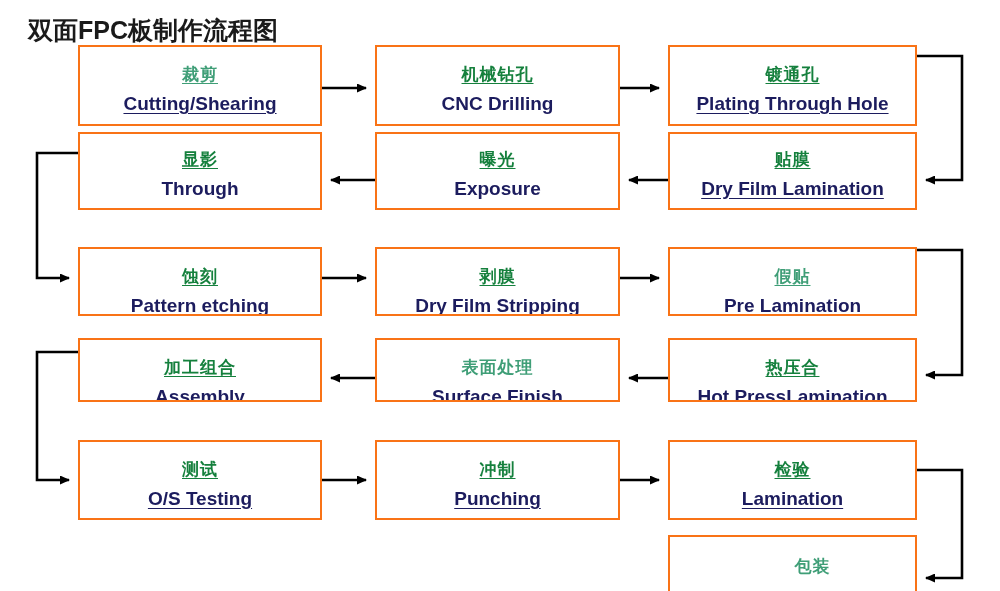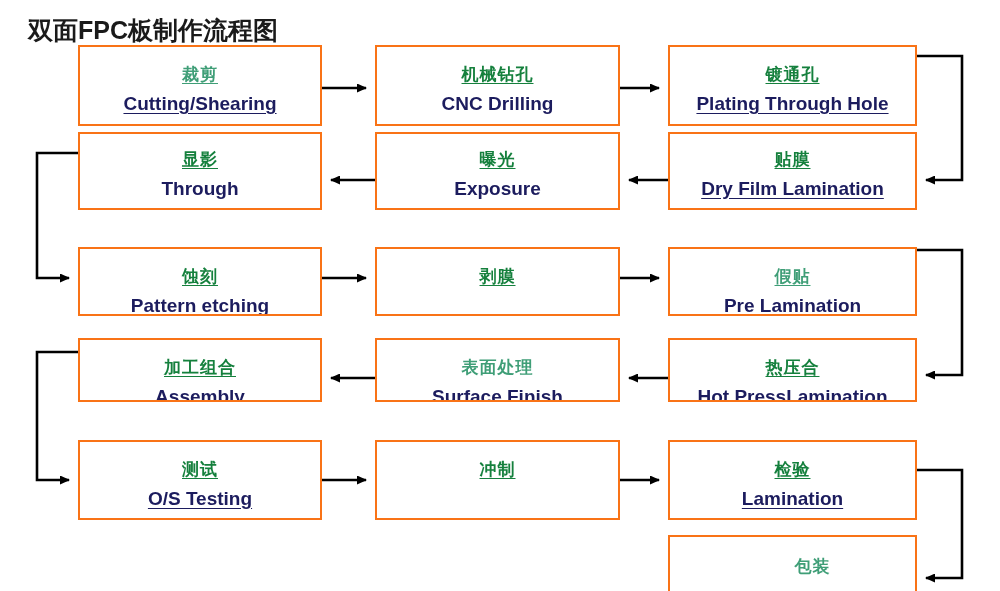--- a/index.html
+++ b/index.html
@@ -157,6 +157,7 @@
 
   <div class="node c2 r3">
     <div class="cn cn-blue u">剥膜</div>
+    <div class="en en-blue u">Dry Film Stripping</div>
   </div>
 
   <div class="node c3 r3">

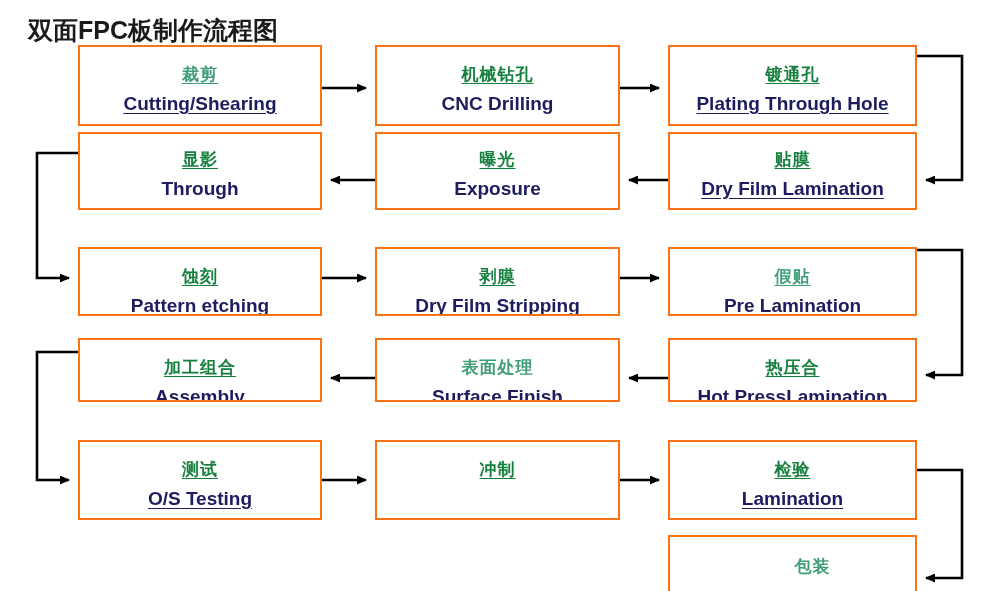--- a/index.html
+++ b/index.html
@@ -187,6 +187,7 @@
 
   <div class="node c2 r5">
     <div class="cn cn-blue u">冲制</div>
+    <div class="en en-blue u">Punching</div>
   </div>
 
   <div class="node c3 r5">

